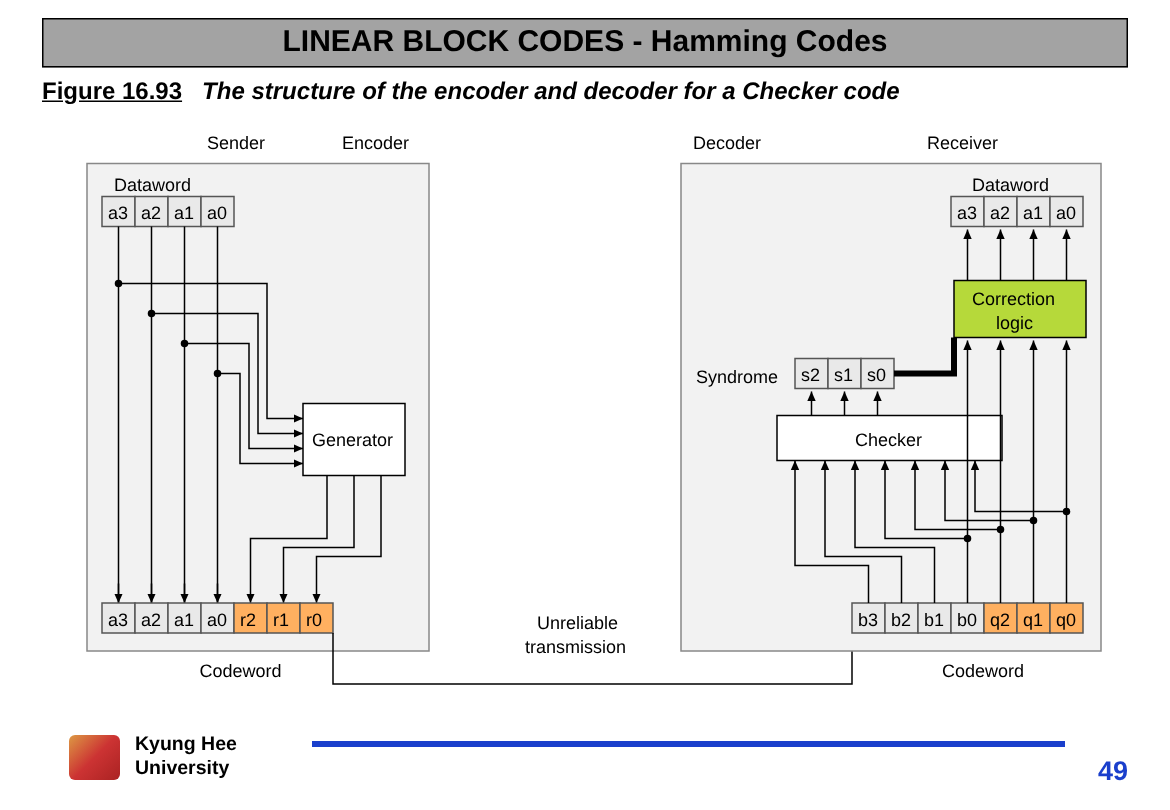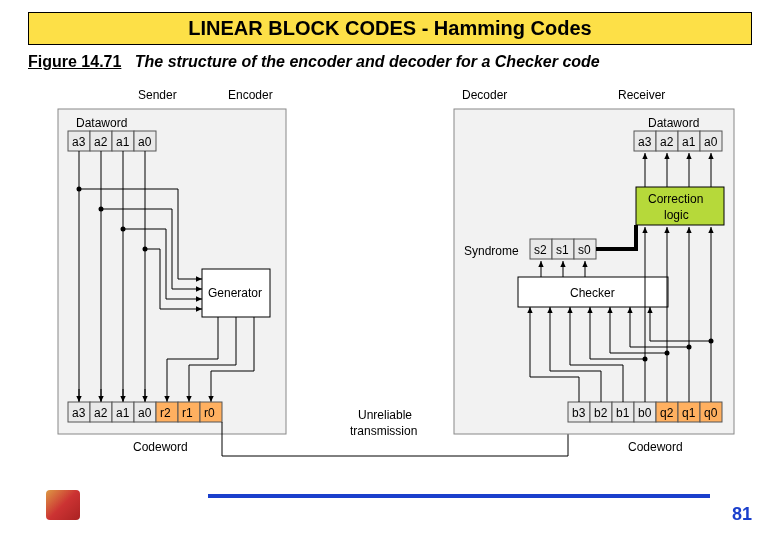--- a/index.html
+++ b/index.html
@@ -14,7 +14,7 @@
   .title-banner {
     margin: 12px 28px 0 28px;
     border: 1px solid #000;
-    background: #fde047;
+    background: #a3a3a3;
     text-align: center;
     padding: 4px 0;
     font-weight: bold;

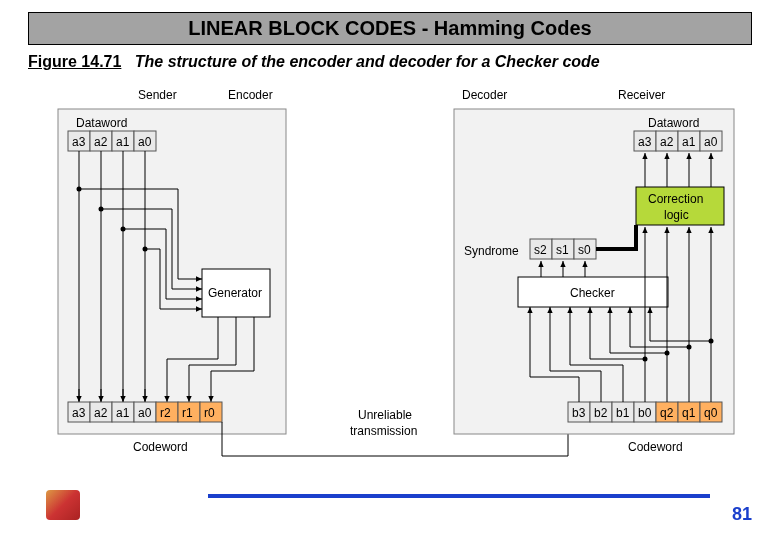--- a/index.html
+++ b/index.html
@@ -72,7 +72,7 @@
 <div class="title-banner">LINEAR BLOCK CODES - Hamming Codes</div>
 
 <div class="fig-line">
-  <span class="fig-num">Figure 14.71</span>
+  <span class="fig-num">Figure 16.93</span>
   <span> &nbsp;</span>
   <span class="fig-caption">The structure of the encoder and decoder for a Checker code</span>
 </div>

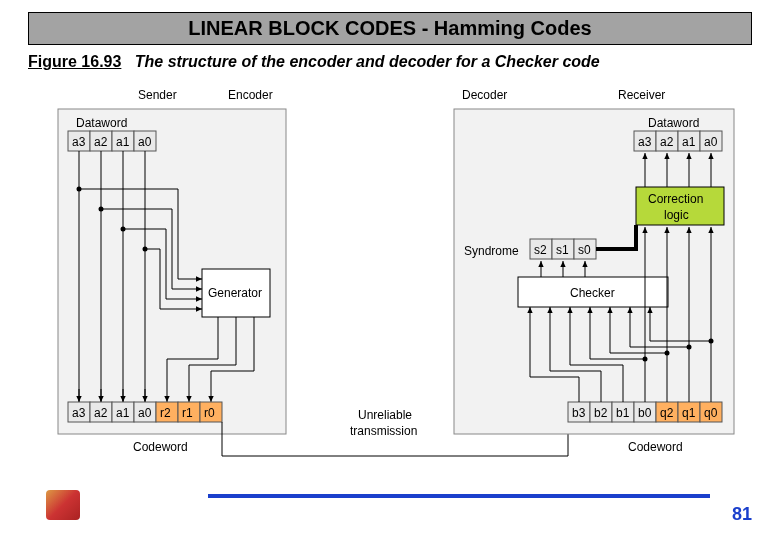--- a/index.html
+++ b/index.html
@@ -232,6 +232,10 @@
 
 <div class="footer">
   <div class="uni-logo"></div>
+  <div class="uni-label">
+    <span>Kyung Hee</span><br>
+    <span>University</span>
+  </div>
   <div class="footer-rule"></div>
   <div class="page-num">81</div>
 </div>

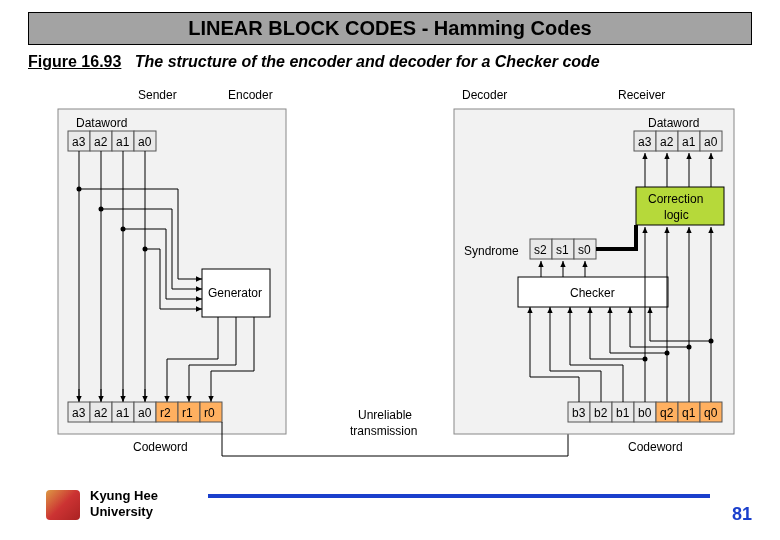--- a/index.html
+++ b/index.html
@@ -237,7 +237,7 @@
     <span>University</span>
   </div>
   <div class="footer-rule"></div>
-  <div class="page-num">81</div>
+  <div class="page-num">49</div>
 </div>
 
 </body></html>

